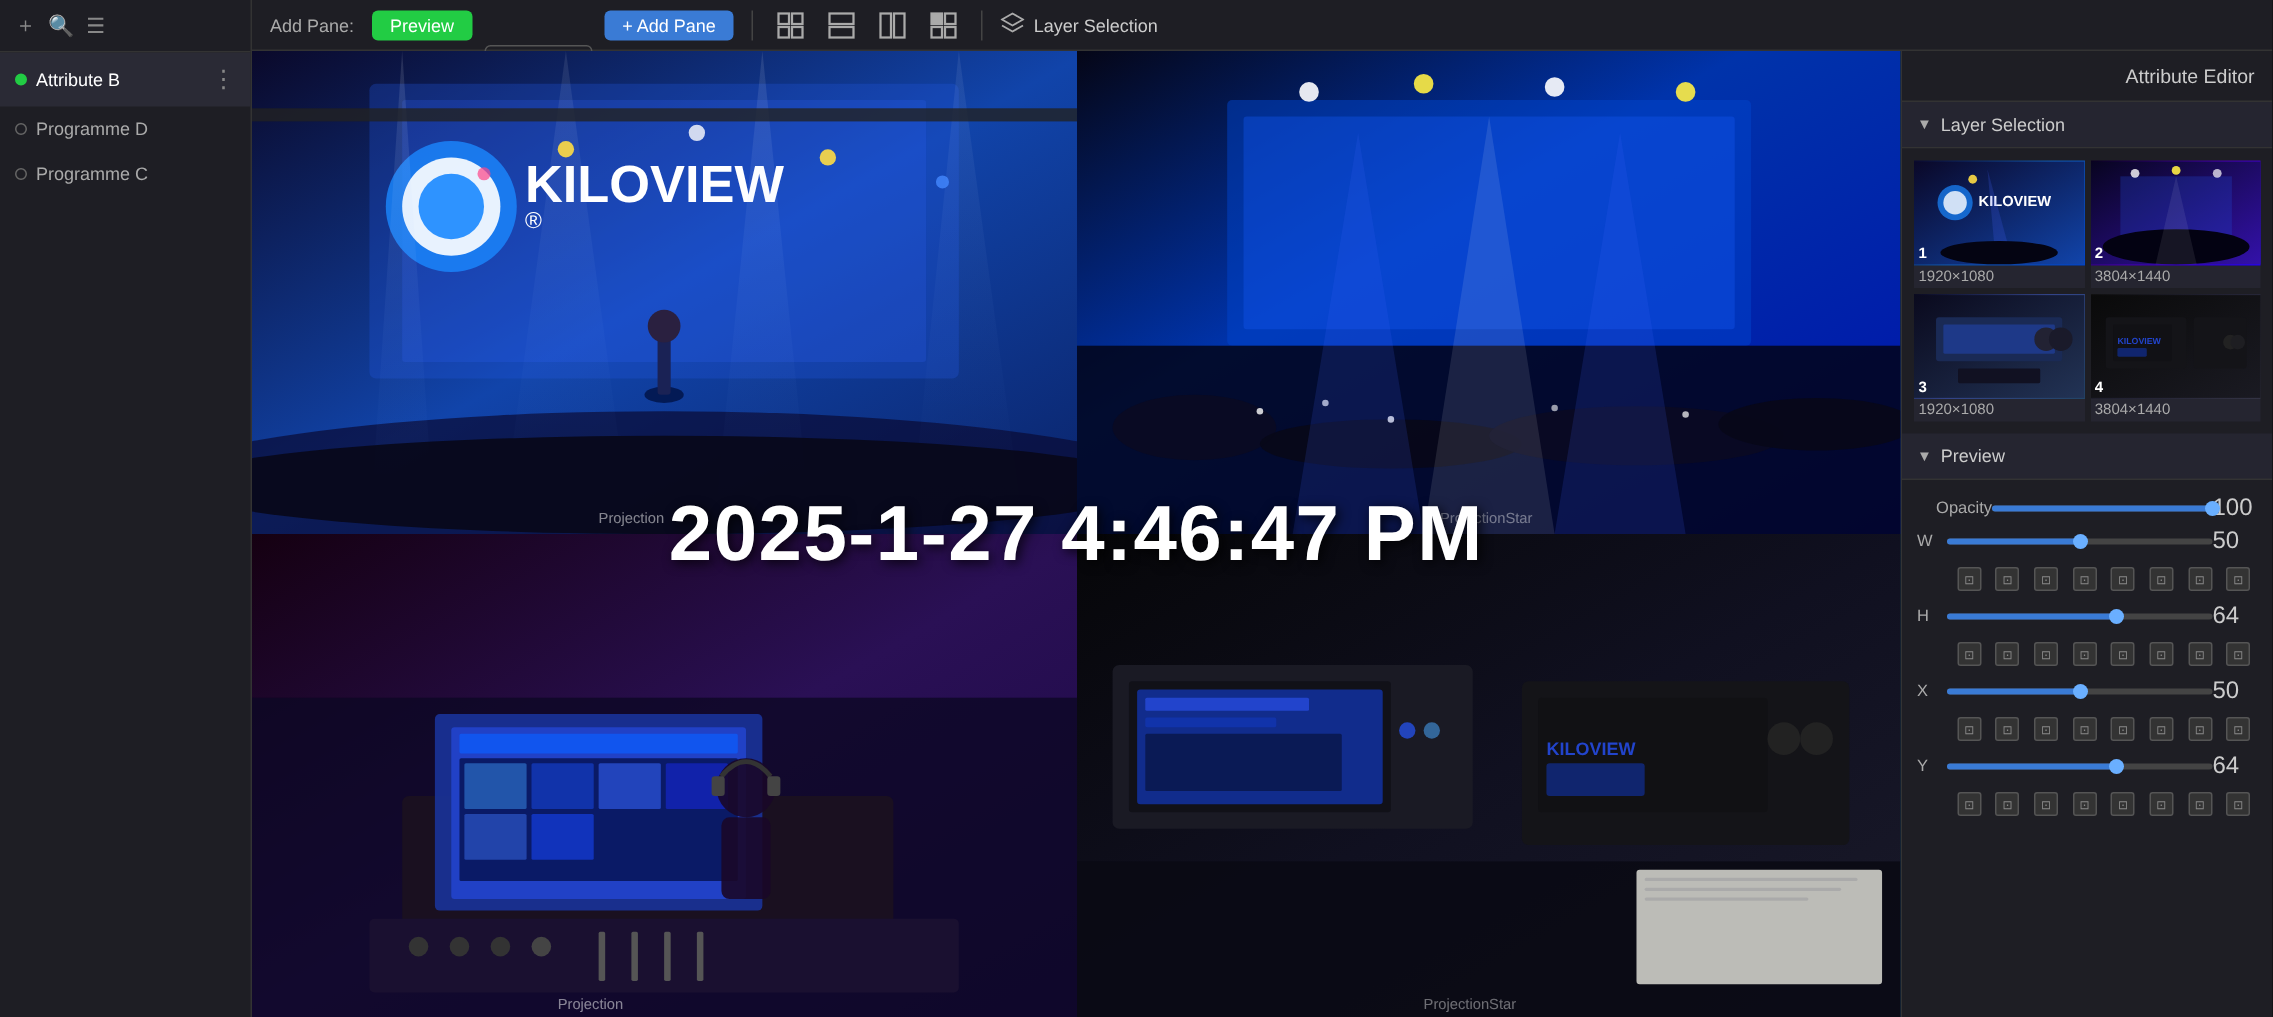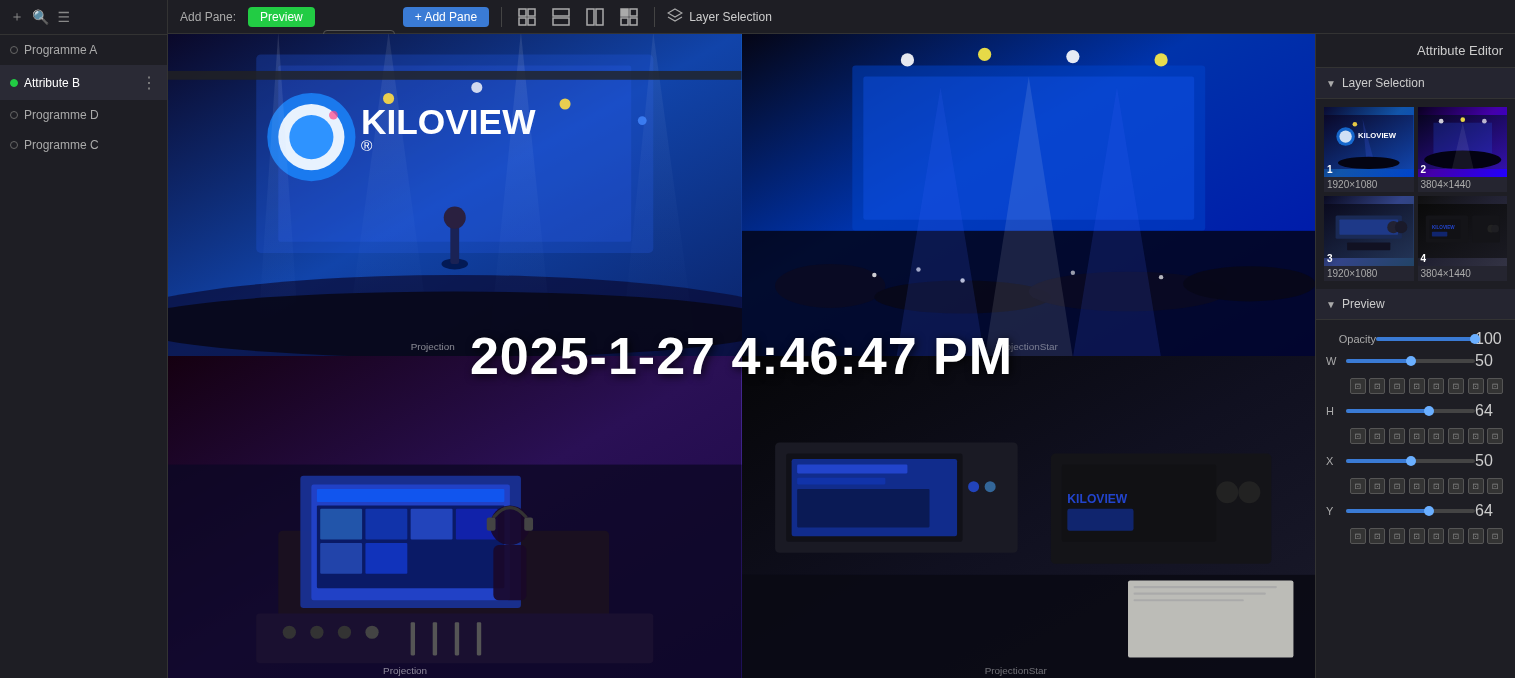--- a/index.html
+++ b/index.html
@@ -349,10 +349,6 @@
     <span class="sidebar-header-icon">＋</span>
     <span class="sidebar-header-icon">🔍</span>
     <span class="sidebar-header-icon">☰</span>
-  </div>
-  <div class="sidebar-programme-item">
-    <span class="indicator"></span>
-    <span class="label">Programme A</span>
   </div>
   <div class="sidebar-programme-item active">
     <span class="indicator"></span>

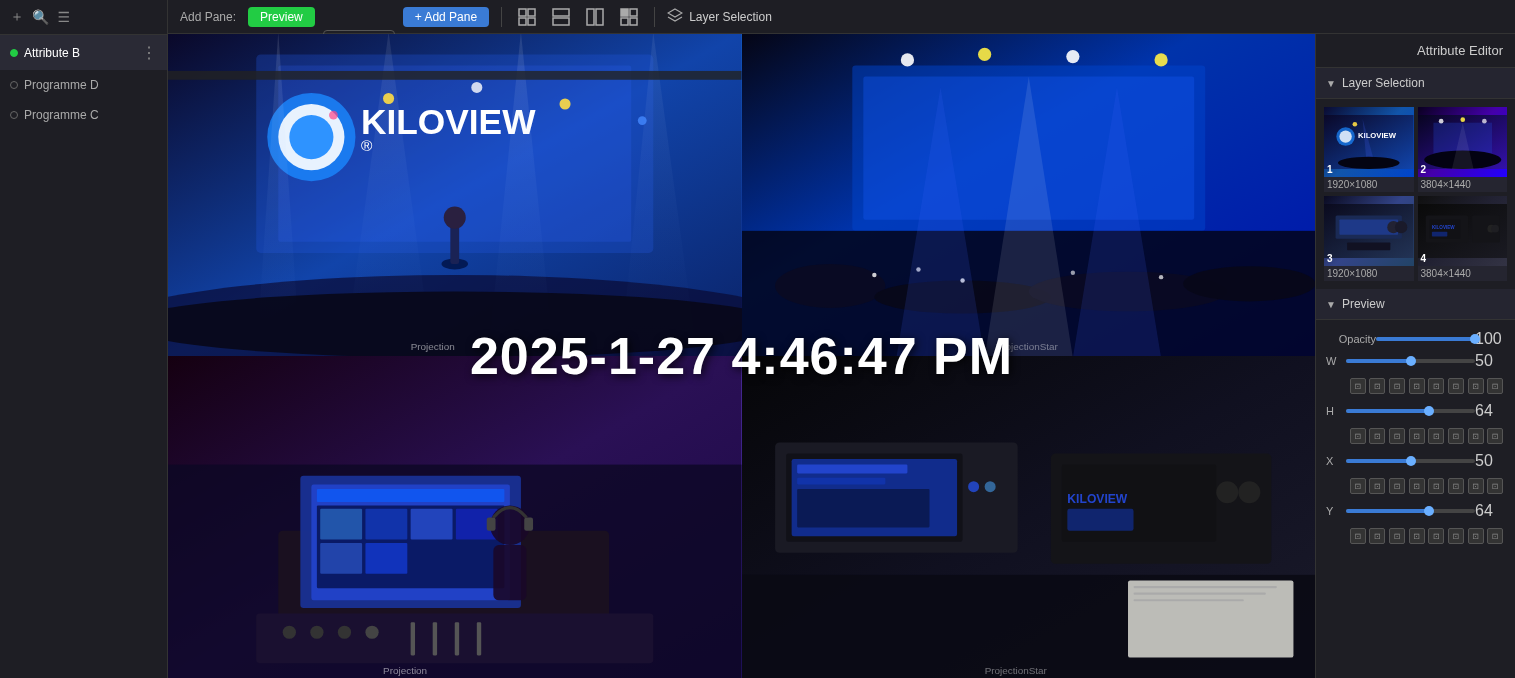--- a/index.html
+++ b/index.html
@@ -206,7 +206,7 @@
 
     
     .right-panel {
-      width: 200px;
+      width: 248px;
       background: #1e1e24;
       border-left: 1px solid #333;
       display: flex;

